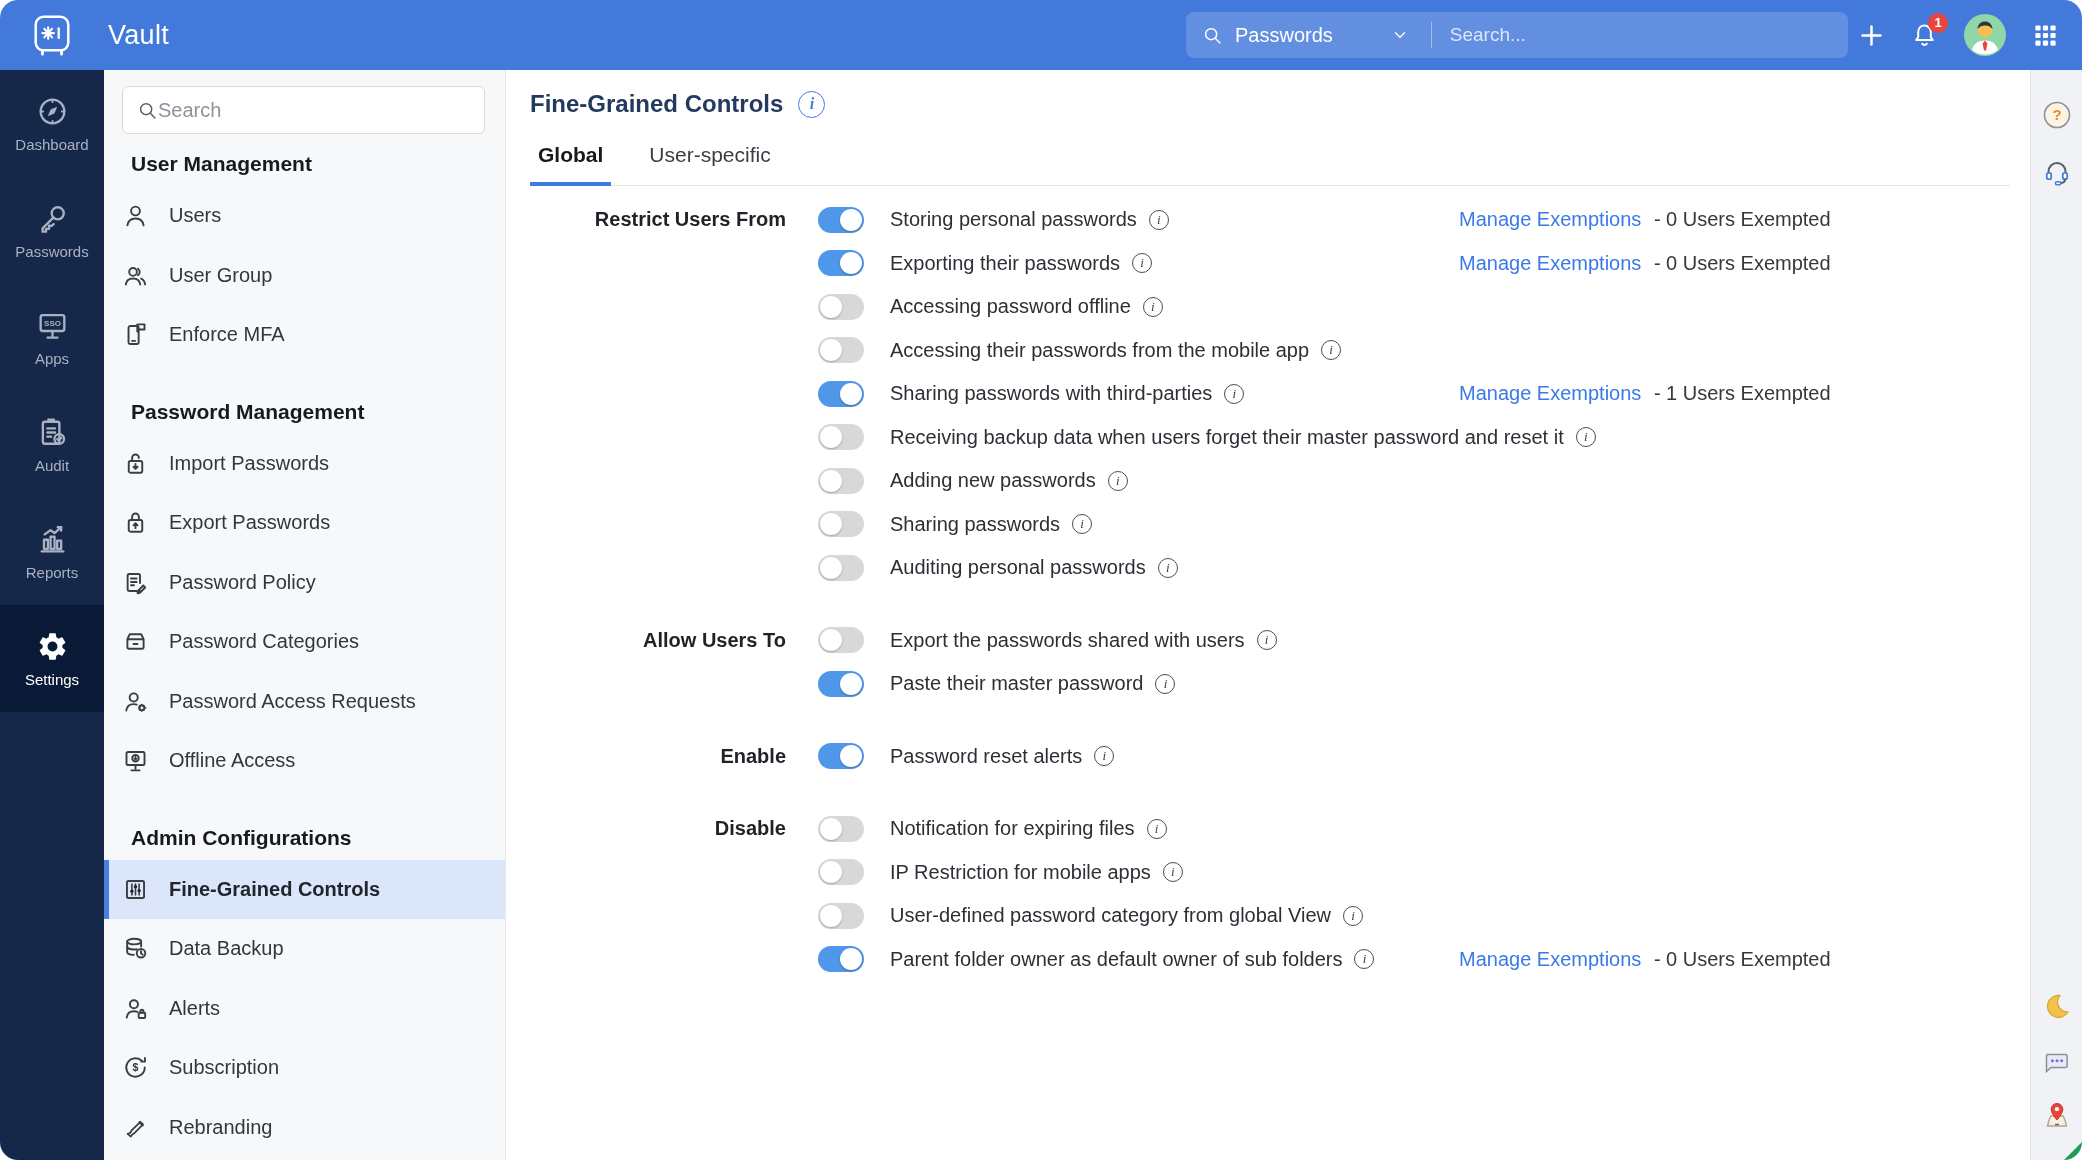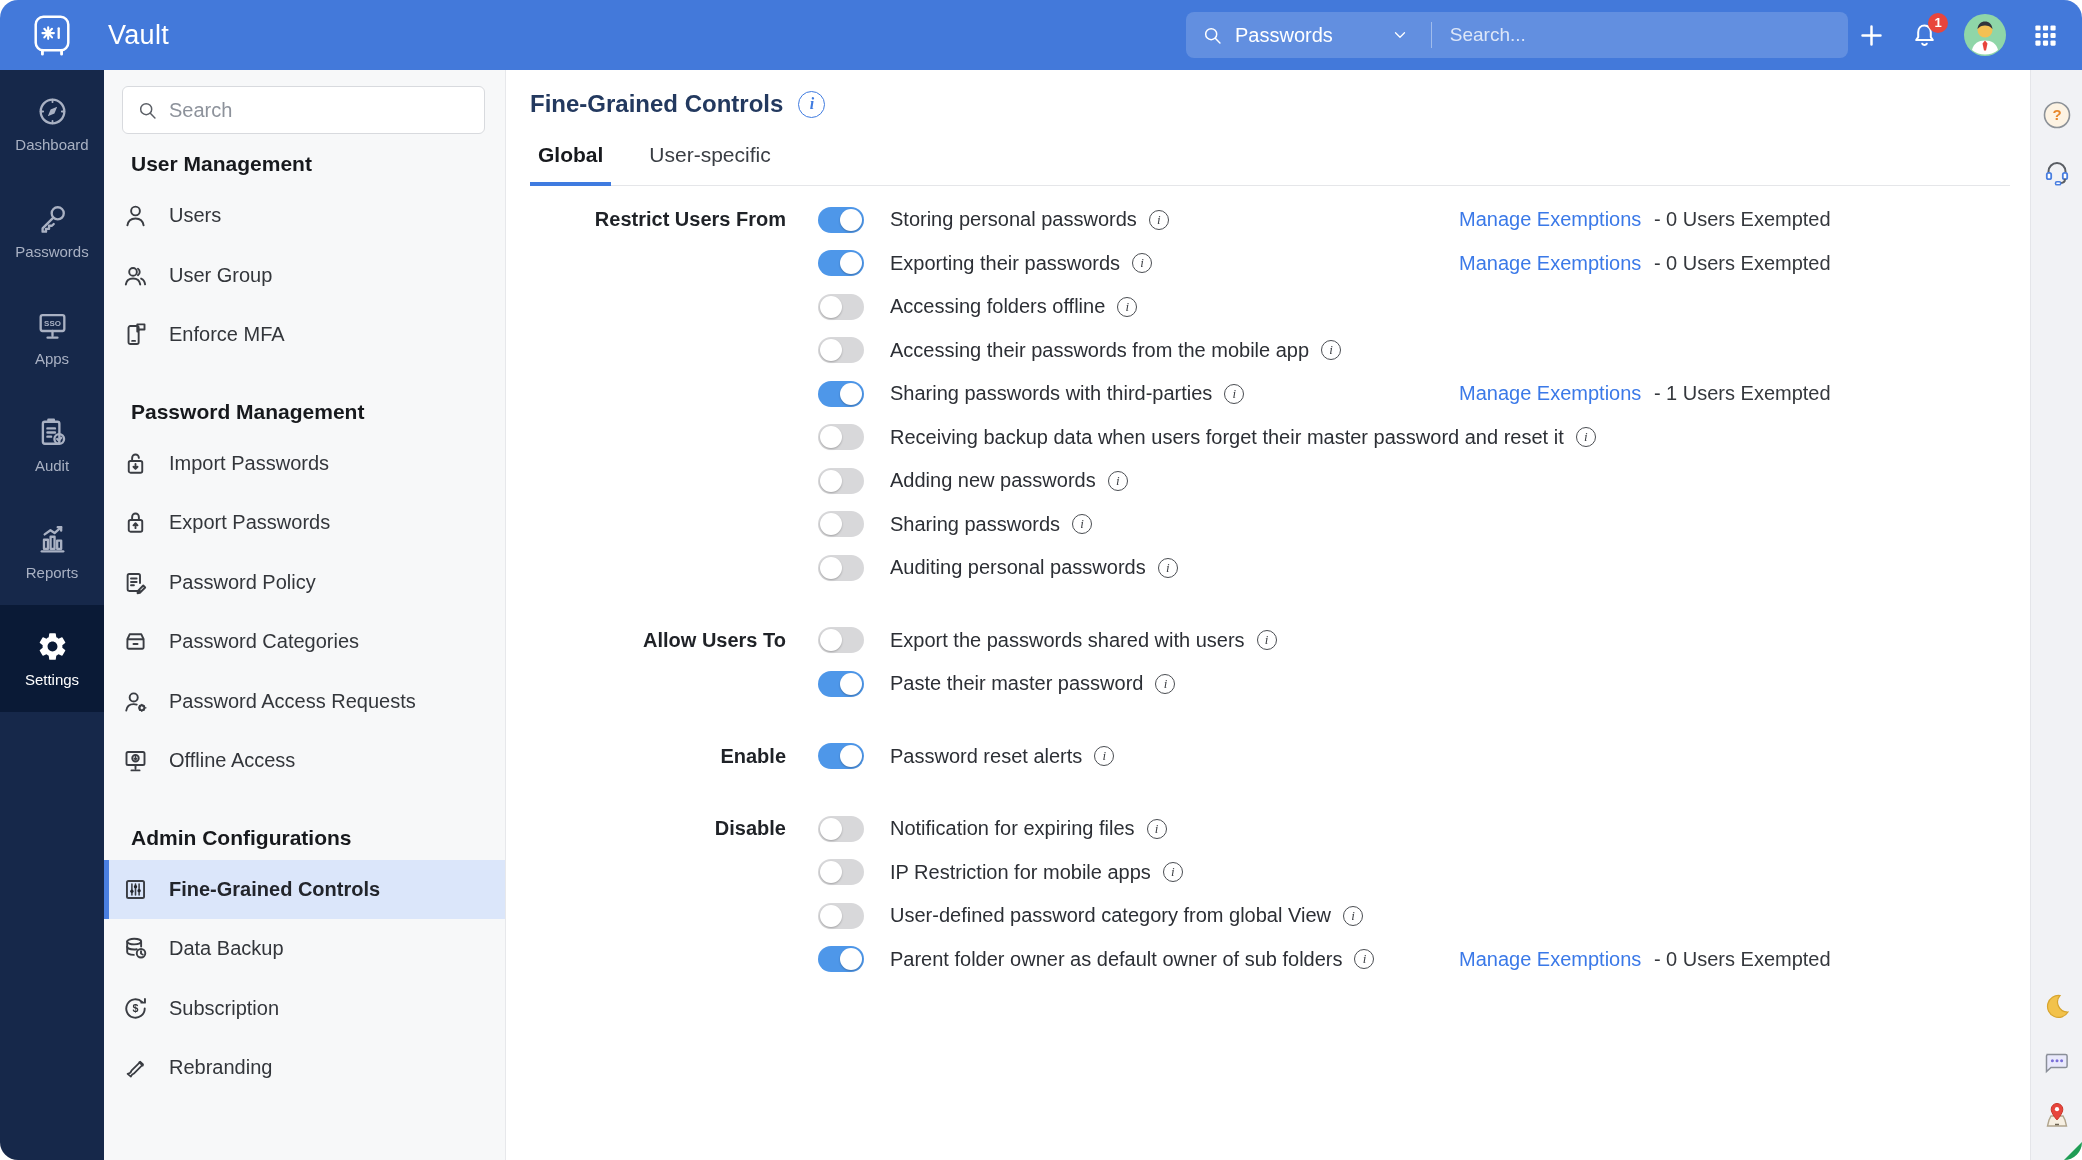--- a/index.html
+++ b/index.html
@@ -50,7 +50,7 @@
              background:#f7f8f9; border-right:1px solid #e7e8eb; overflow:hidden; }
   .sidebar-search { margin:16px 20px 0 18px; height:48px; background:#fff;
                     border:1px solid #d8dade; border-radius:6px; display:flex;
-                    align-items:center; padding:0 14px; gap:11px; }
+                    align-items:center; padding:0 14px; }
   .sidebar-search svg { width:21px; height:21px; stroke:#5b5f66; flex:none; }
   .sidebar-search input { border:none; outline:none; flex:1; font-size:20px; color:#33363b;
                           background:transparent; font-family:"Liberation Sans",sans-serif; }

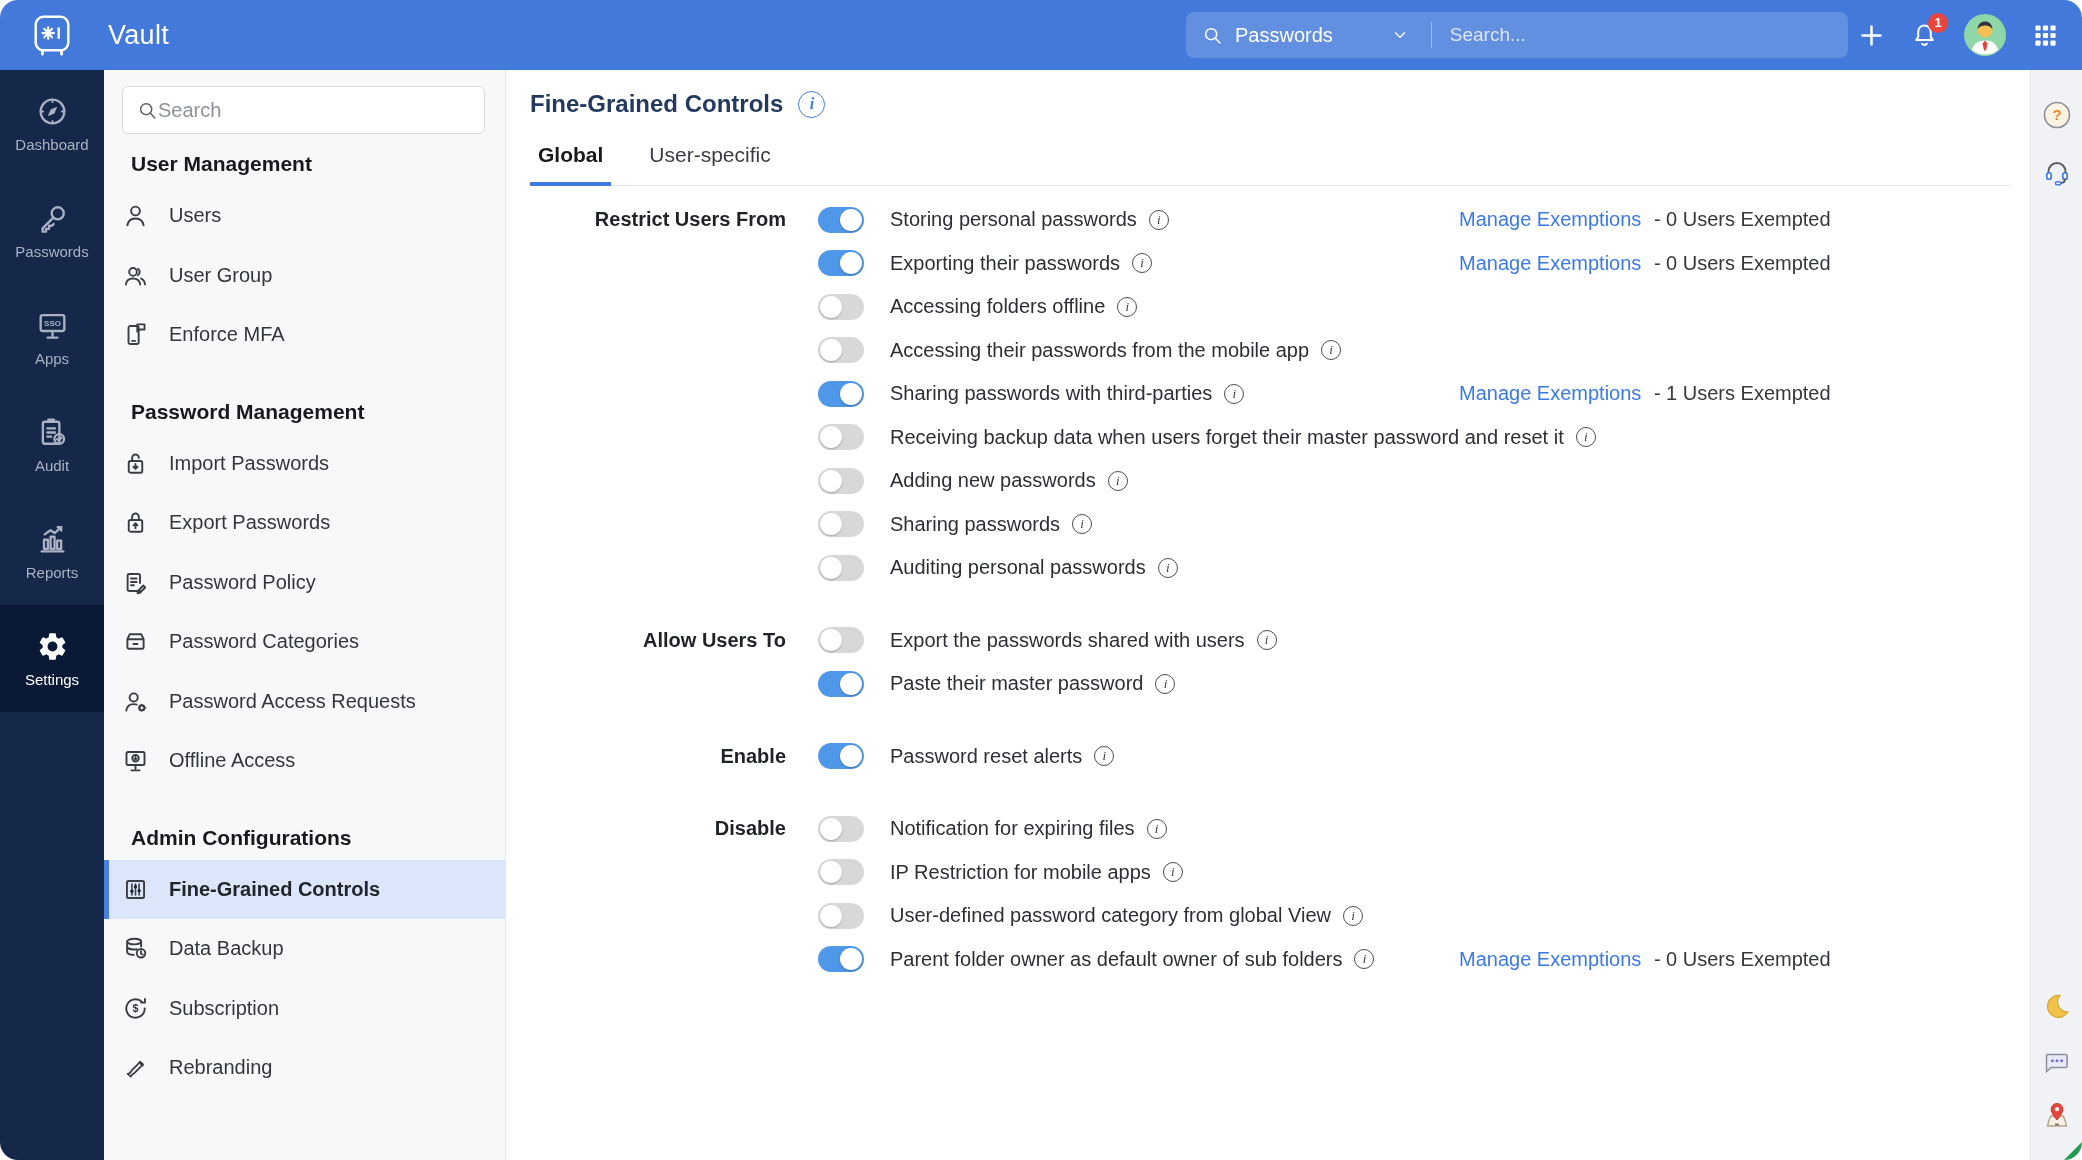--- a/index.html
+++ b/index.html
@@ -494,7 +494,7 @@
                 <span class="toggle">
                 <span class="knob"></span>
               </span>
-                <span class="row-label">Accessing folders offline</span>
+                <span class="row-label">Accessing password offline</span>
                 <span class="info-sm">i</span>
 
               </div>

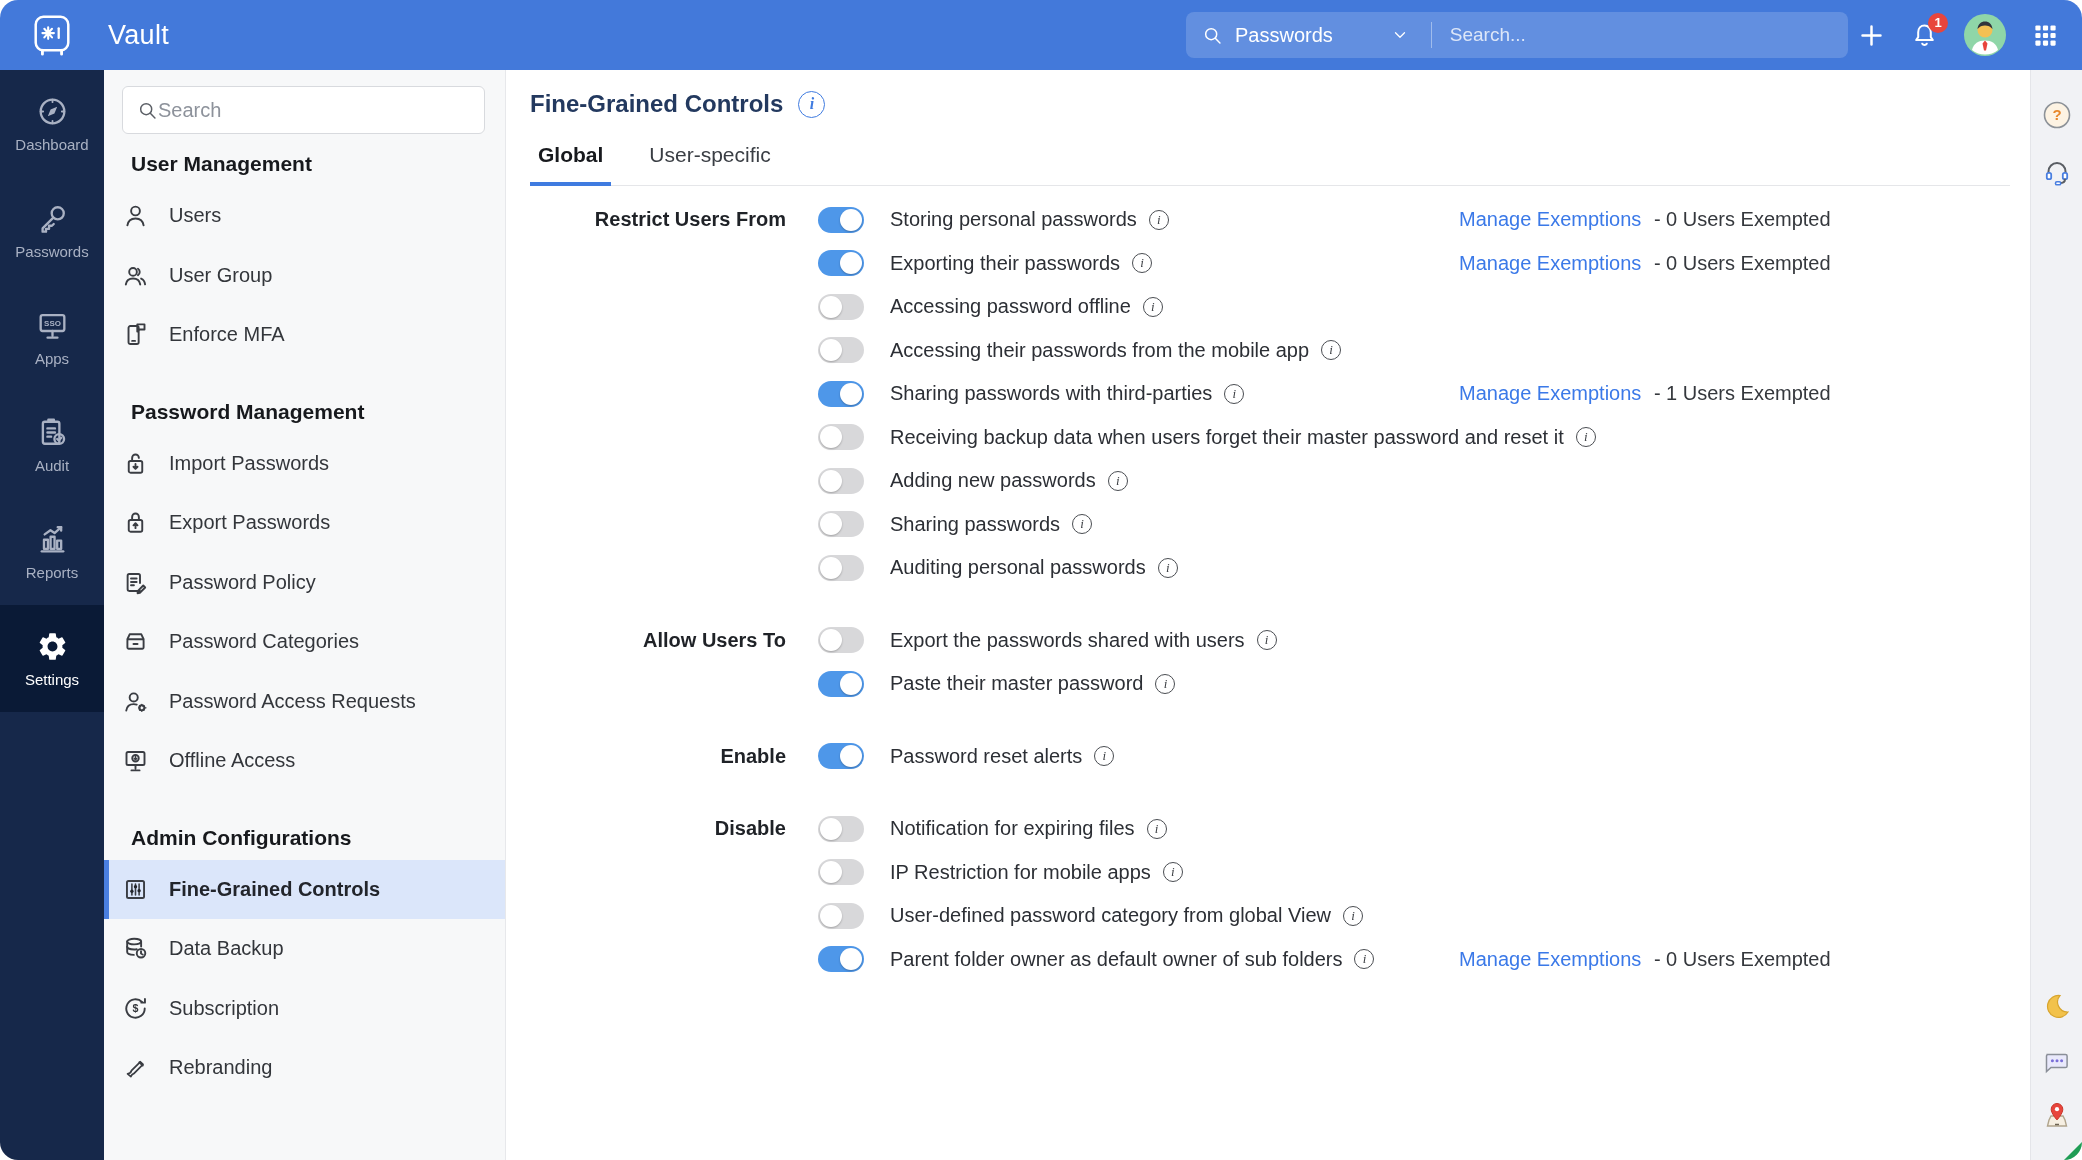--- a/index.html
+++ b/index.html
@@ -421,6 +421,17 @@
                 <span>Data Backup</span>
               </div>
 
+              <div class="side-item">
+                <span style="display: flex;">
+                <svg viewBox="0 0 24 24" fill="none" stroke="currentColor" stroke-width="1.7" stroke-linecap="round" stroke-linejoin="round" style="flex: 0 0 auto;">
+                  <circle cx="10.6" cy="8.2" r="3.6"></circle>
+                  <path d="M4.2 20c.5-3.7 3-5.6 6.4-5.6 1.1 0 2.2.2 3.1.6"></path>
+                  <rect x="14.8" y="15.8" width="5.8" height="4.6" rx="0.9"></rect>
+                  <path d="M16.3 15.8v-1.3a1.4 1.4 0 0 1 2.8 0v1.3"></path>
+                </svg>
+              </span>
+                <span>Alerts</span>
+              </div>
 
               <div class="side-item">
                 <span style="display: flex;">

